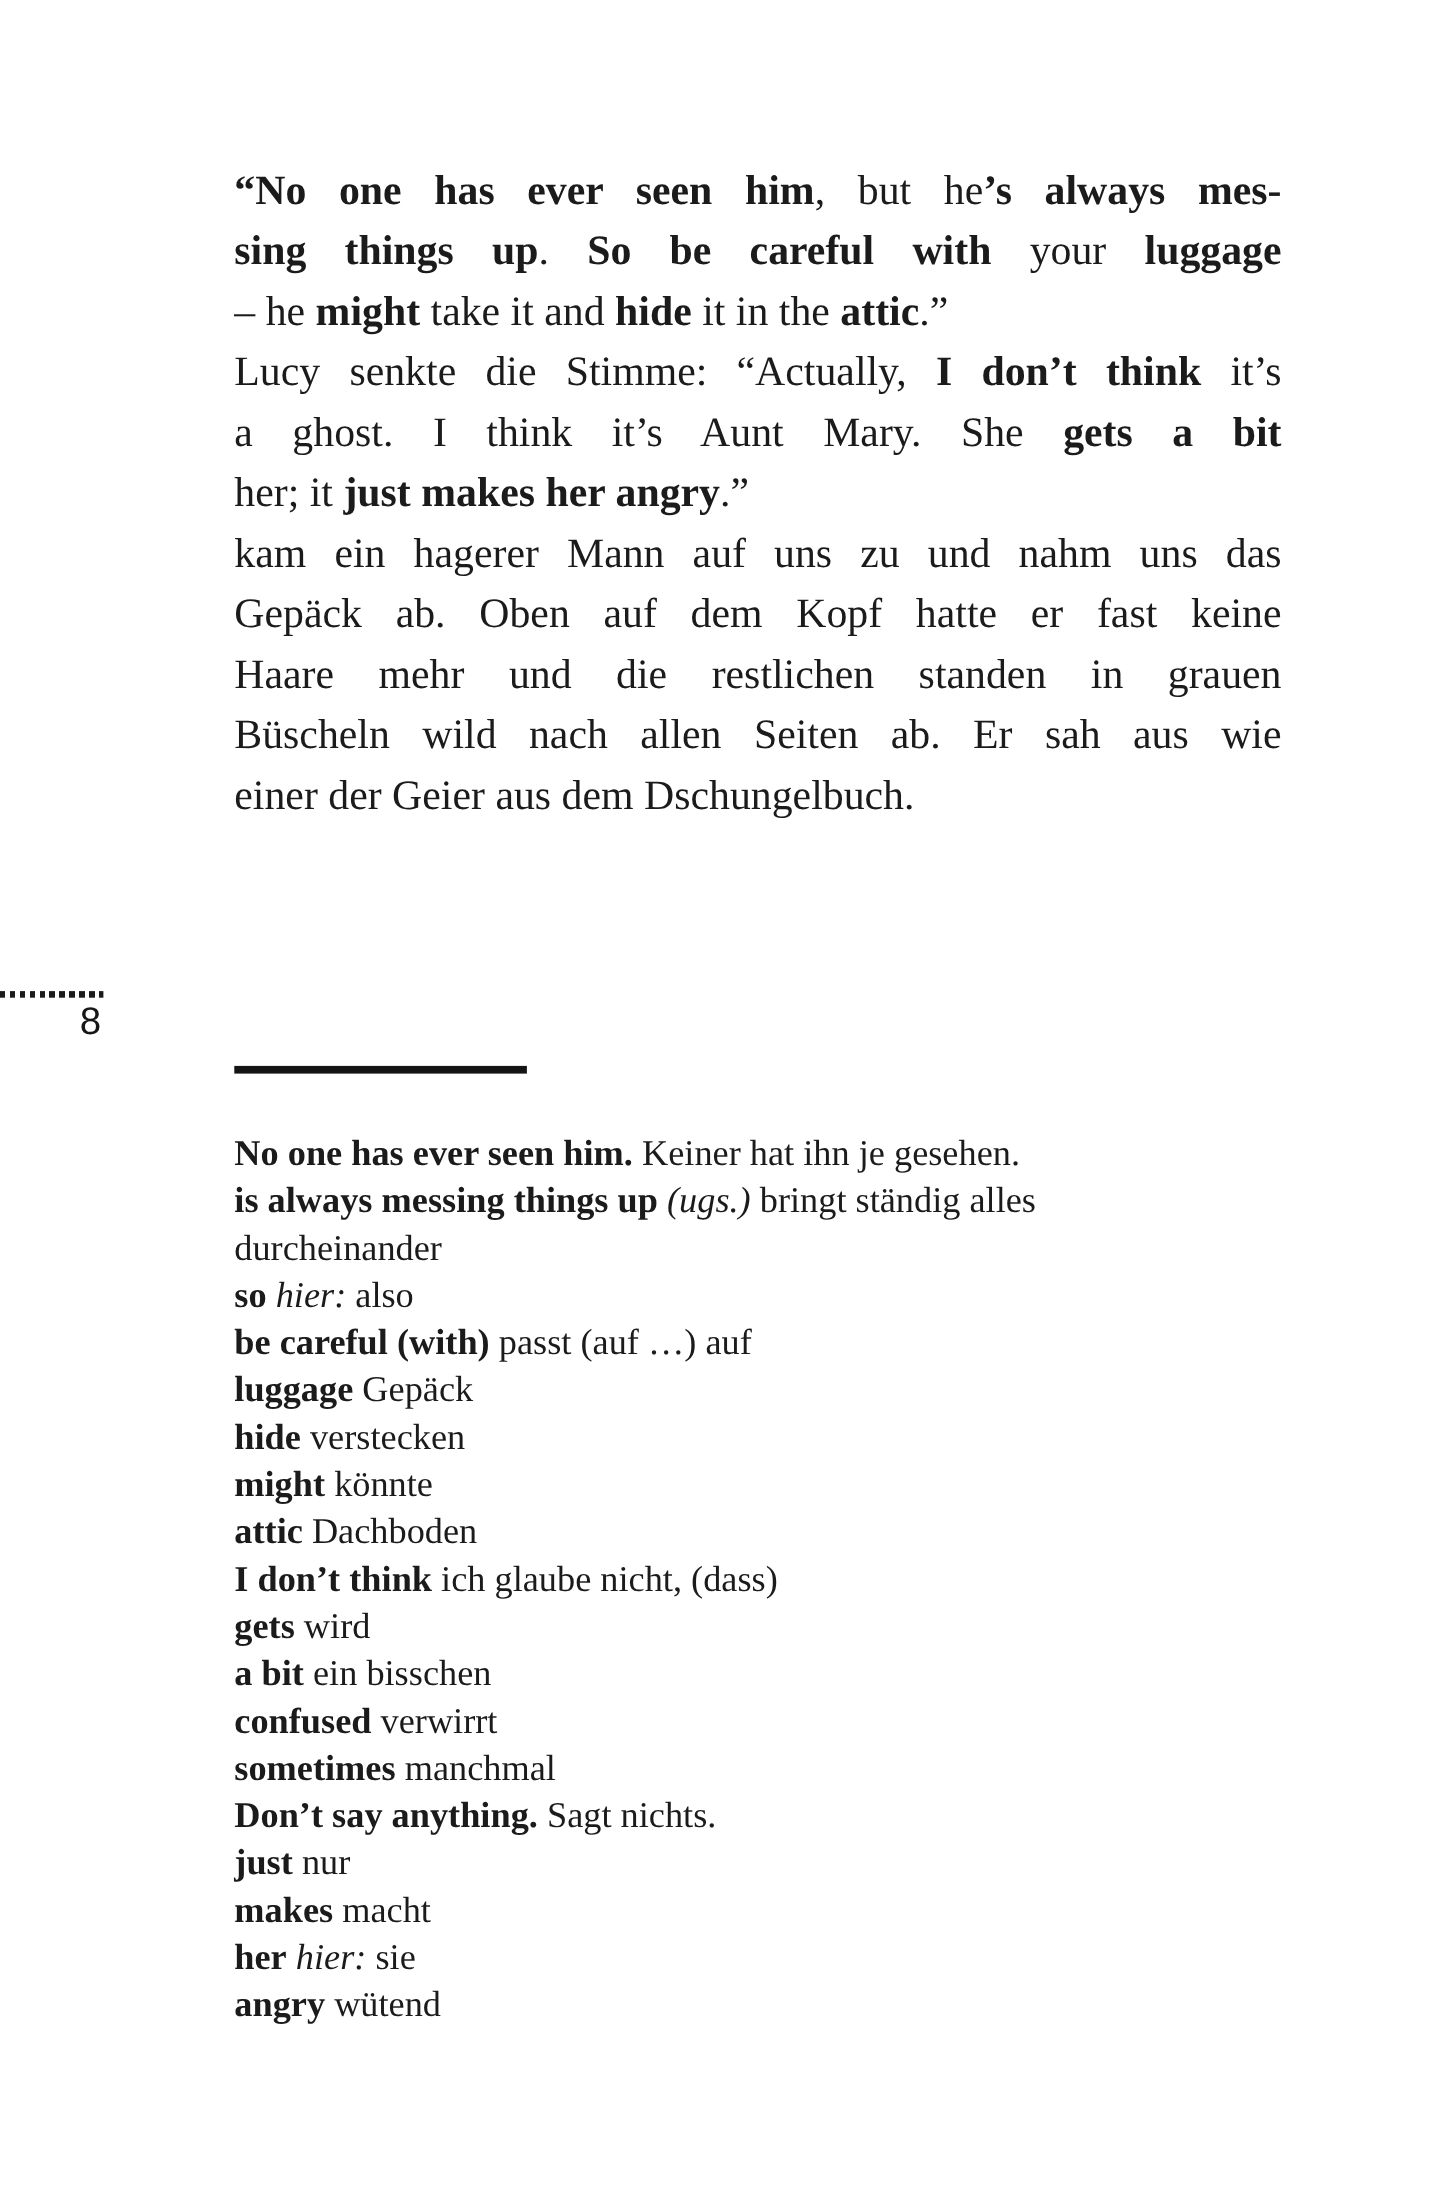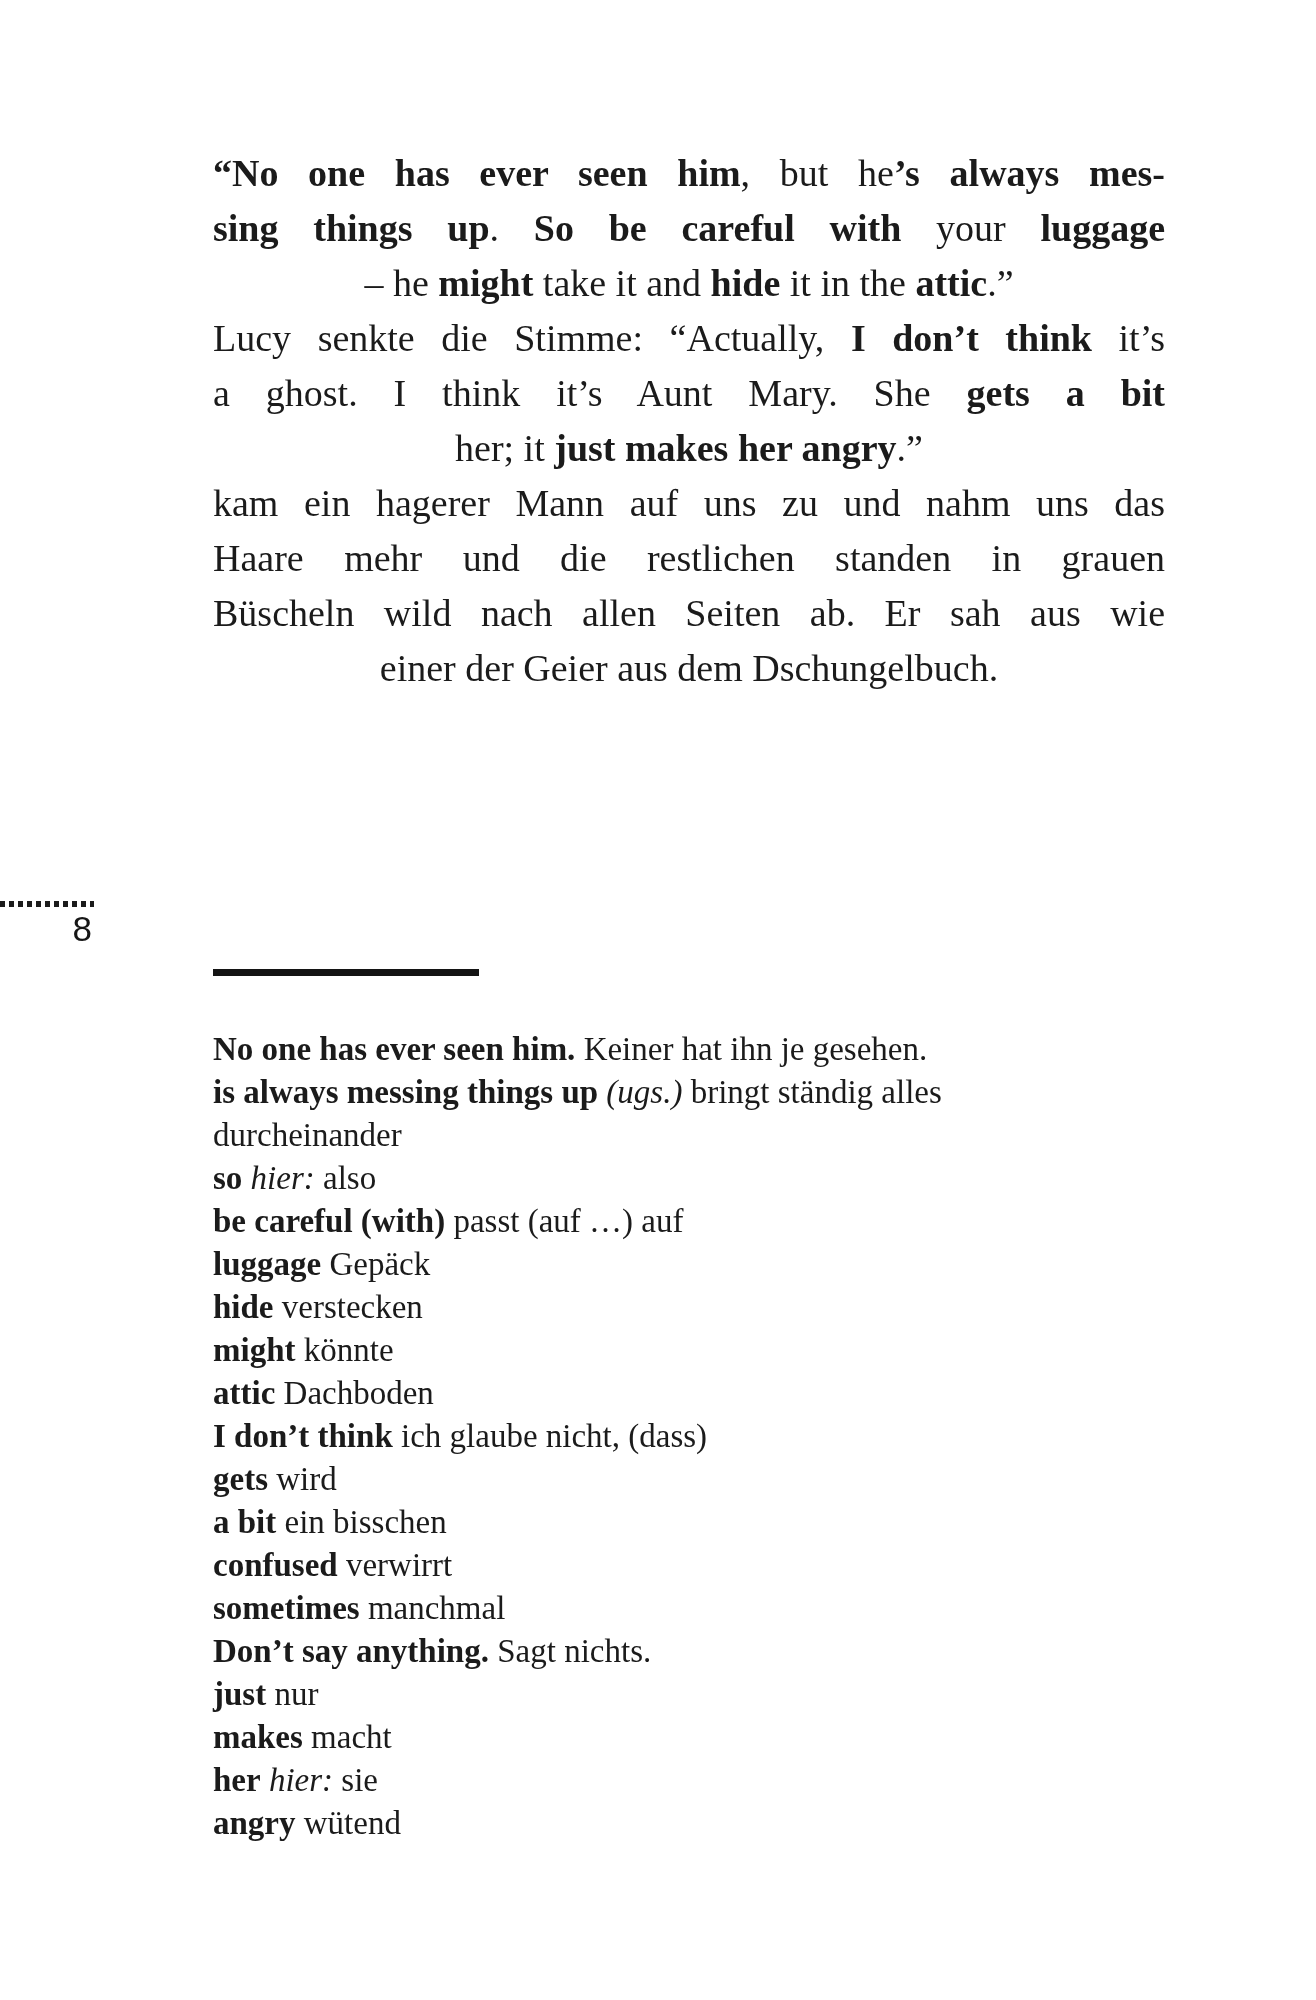--- a/index.html
+++ b/index.html
@@ -23,7 +23,7 @@
     line-height: 55px;
     color: #1b1b1b;
   }
-  .line { text-align: center; }
+  .line { text-align: left; }
   .line.just { text-align: justify; text-align-last: justify; }
   .b { font-weight: bold; margin-top: 24px; }
   .i { font-style: italic; text-align: right; }

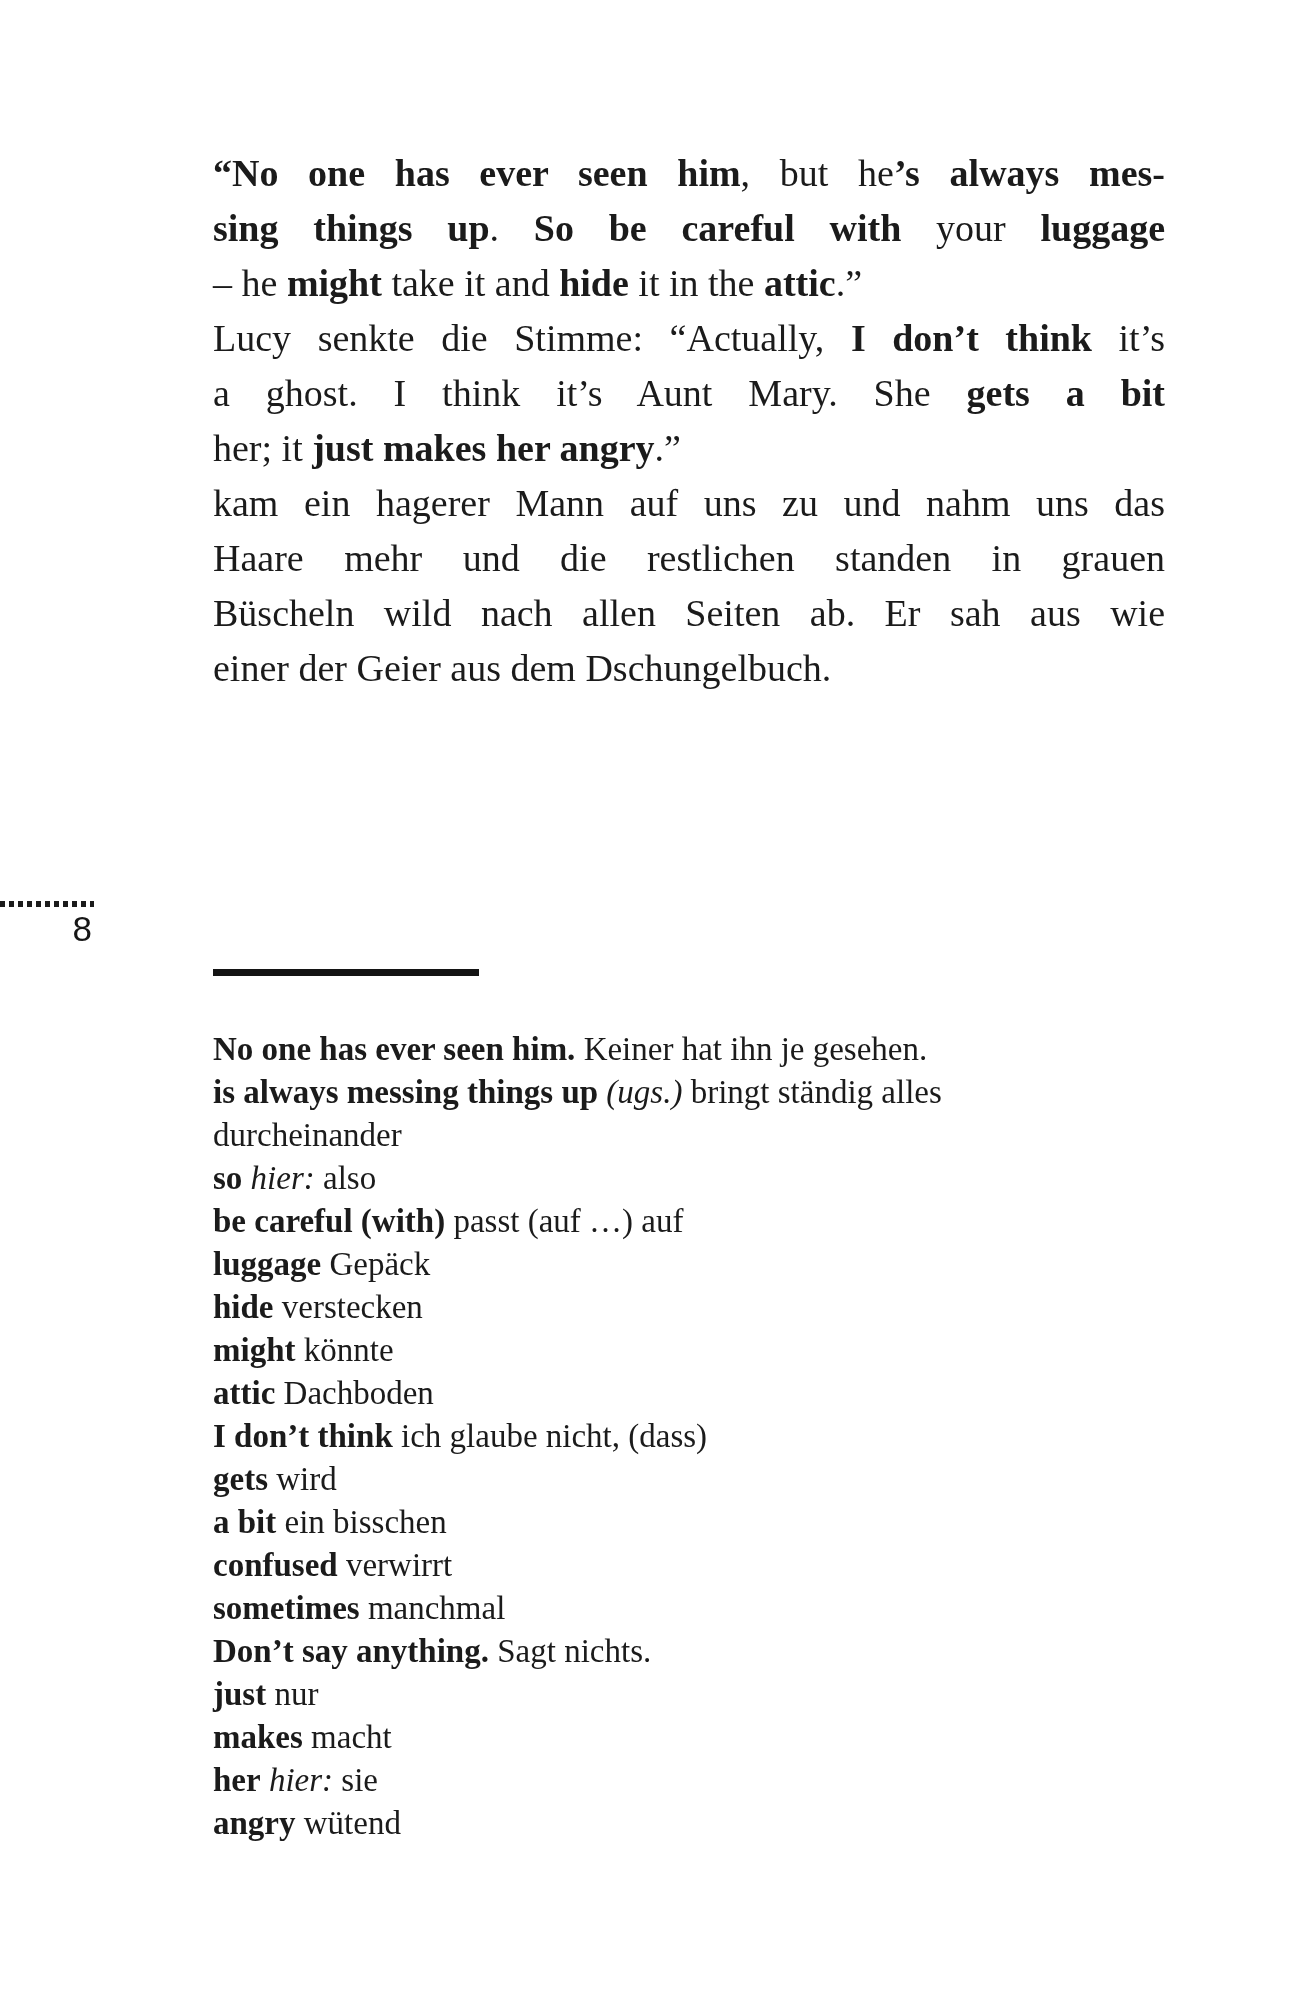--- a/index.html
+++ b/index.html
@@ -67,6 +67,7 @@
       <div class="line just"><span>a ghost. I think it’s Aunt Mary. She </span><span class="b">gets a bit</span></div>
       <div class="line"><span>her; it </span><span class="b">just makes her angry</span><span>.”</span></div>
       <div class="line just"><span>kam ein hagerer Mann auf uns zu und nahm uns das</span></div>
+      <div class="line just"><span>Gepäck ab. Oben auf dem Kopf hatte er fast keine</span></div>
       <div class="line just"><span>Haare mehr und die restlichen standen in grauen</span></div>
       <div class="line just"><span>Büscheln wild nach allen Seiten ab. Er sah aus wie</span></div>
       <div class="line"><span>einer der Geier aus dem Dschungelbuch.</span></div>

